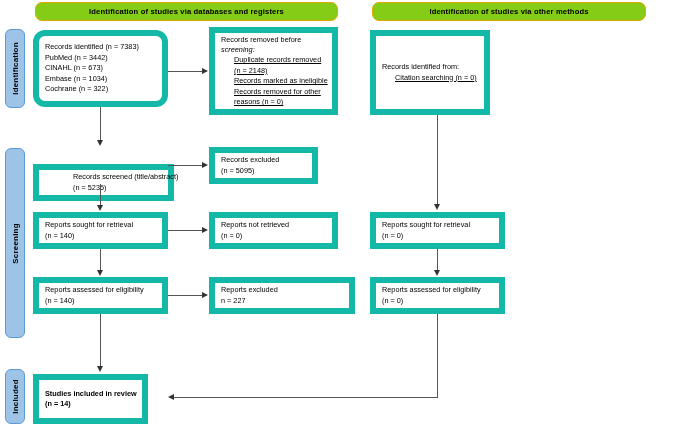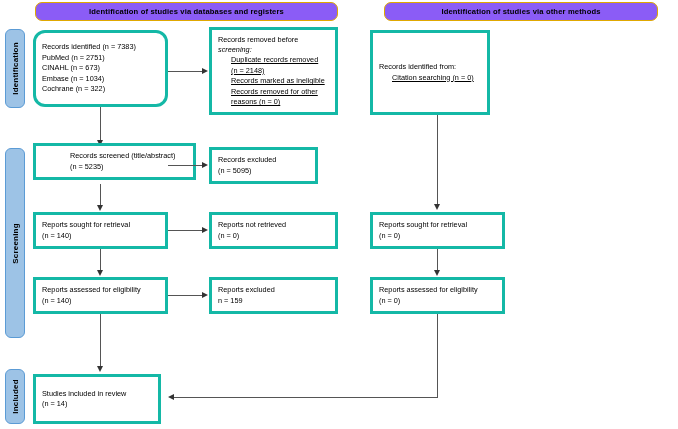--- a/index.html
+++ b/index.html
@@ -21,7 +21,7 @@
   
   .phase-banner {
     position: absolute;
-    background: #8b5cf6;
+    background: #84cc16;
     border: 1px solid #e0a800;
     border-radius: 7px;
     color: #000000;

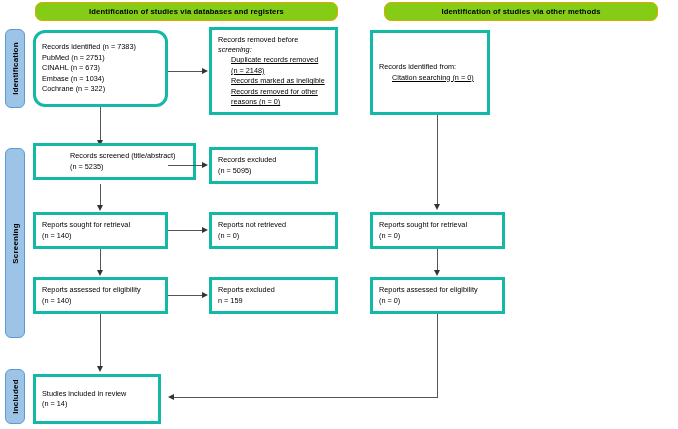--- a/index.html
+++ b/index.html
@@ -117,7 +117,7 @@
 
   <div class="phase-banner" style="left:35px; top:2px; width:303px; height:19px;">Identification of studies via databases and registers</div>
 
-  <div class="phase-banner" style="left:384px; top:2px; width:274px; height:19px;">Identification of studies via other methods</div>
+  <div class="phase-banner" style="left:372px; top:2px; width:274px; height:19px;">Identification of studies via other methods</div>
 
   <div class="stage-label" style="left:5px; top:29px; width:20px; height:79px;">
     <span>Identification</span>

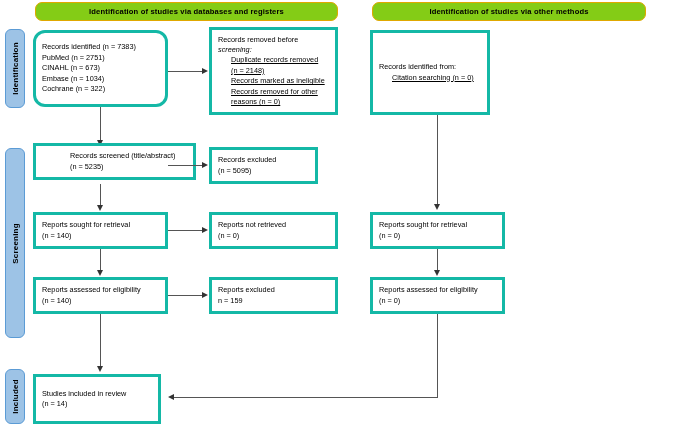--- a/index.html
+++ b/index.html
@@ -60,7 +60,7 @@
   .flow-box {
     position: absolute;
     background: #ffffff;
-    border: 3px solid #14b8a6;
+    border: 6px solid #14b8a6;
     box-sizing: border-box;
     display: flex;
     flex-direction: column;

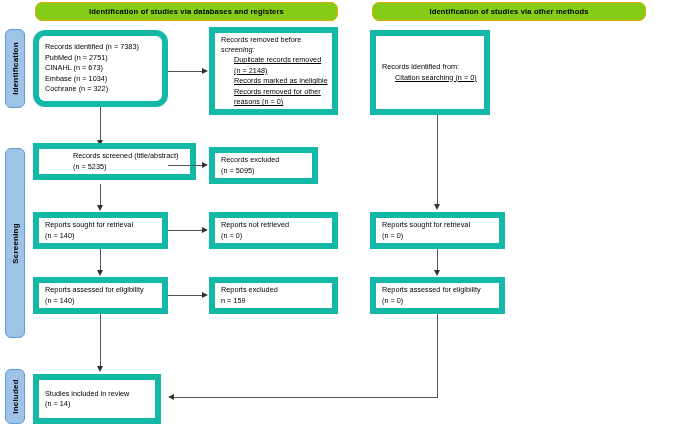--- a/index.html
+++ b/index.html
@@ -133,7 +133,7 @@
 
   <div class="flow-box" style="left:33px; top:30px; width:135px; height:77px;border-radius:12px;">
     <div class="line">Records identified (n = 7383)</div>
-    <div class="line">PubMed (n = 2751)</div>
+    <div class="line">PubMed (n = 3442)</div>
     <div class="line">CINAHL (n = 673)</div>
     <div class="line">Embase (n = 1034)</div>
     <div class="line">Cochrane (n = 322)</div>

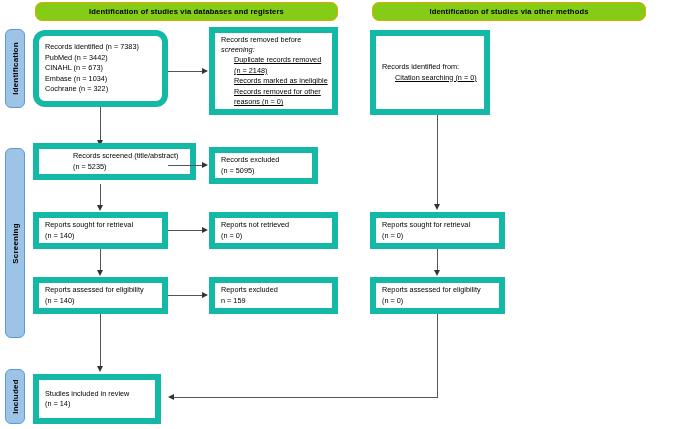--- a/index.html
+++ b/index.html
@@ -155,7 +155,7 @@
   <div class="conn v" style="left:100px; top:107px; height:34px;"></div>
   <div class="arrow-head down" style="left:97px; top:140px;"></div>
 
-  <div class="flow-box" style="left:33px; top:143px; width:163px; height:37px;padding-left:34px;">
+  <div class="flow-box" style="left:33px; top:164px; width:141px; height:37px;padding-left:34px;">
     <div class="line">Records screened (title/abstract)</div>
     <div class="line">(n = 5235)</div>
   </div>

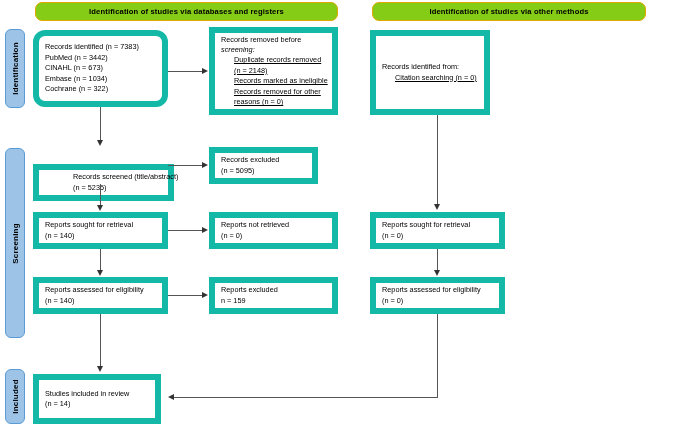--- a/index.html
+++ b/index.html
@@ -192,7 +192,7 @@
     <div class="line">(n = 140)</div>
   </div>
 
-  <div class="flow-box" style="left:209px; top:277px; width:129px; height:37px;">
+  <div class="flow-box" style="left:209px; top:277px; width:146px; height:37px;">
     <div class="line">Reports excluded</div>
     <div class="line">n = 159</div>
   </div>

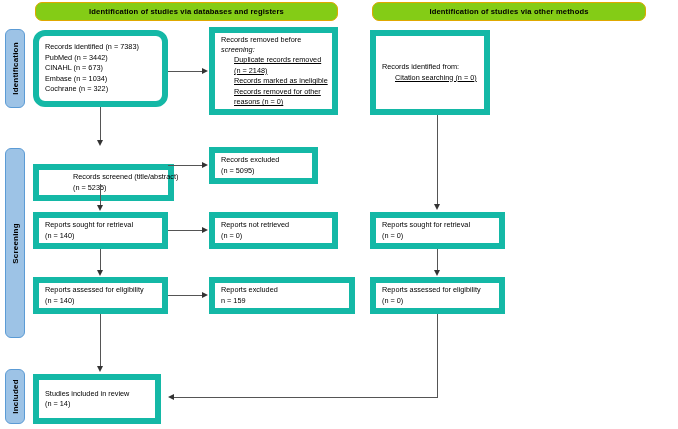--- a/index.html
+++ b/index.html
@@ -194,7 +194,7 @@
 
   <div class="flow-box" style="left:209px; top:277px; width:146px; height:37px;">
     <div class="line">Reports excluded</div>
-    <div class="line">n = 159</div>
+    <div class="line">n = 227</div>
   </div>
 
   <div class="conn h" style="left:168px; top:295px; width:35px;"></div>

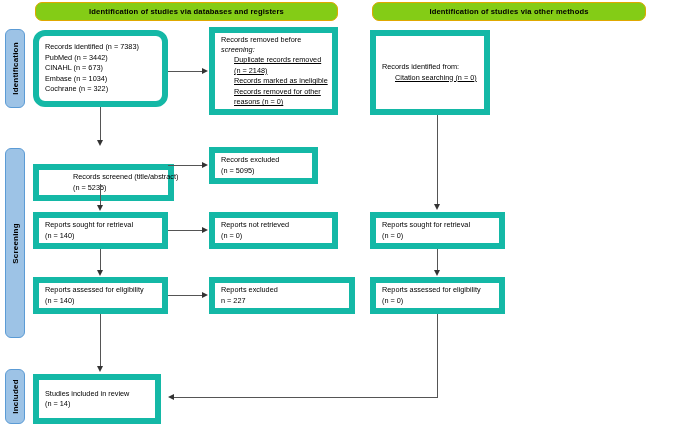--- a/index.html
+++ b/index.html
@@ -203,7 +203,7 @@
   <div class="conn v" style="left:100px; top:314px; height:53px;"></div>
   <div class="arrow-head down" style="left:97px; top:366px;"></div>
 
-  <div class="flow-box" style="left:33px; top:374px; width:128px; height:50px;">
+  <div class="flow-box" style="left:33px; top:374px; width:115px; height:50px;font-weight:bold;">
     <div class="line">Studies included in review</div>
     <div class="line">(n = 14)</div>
   </div>

